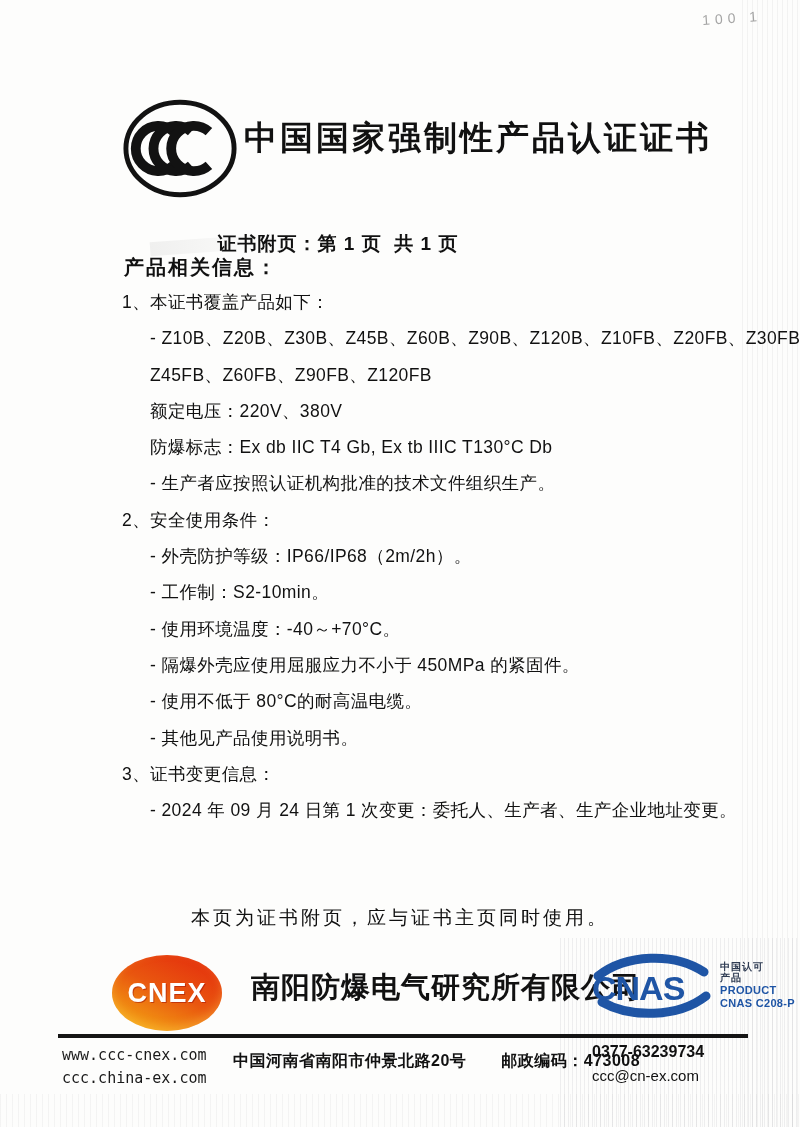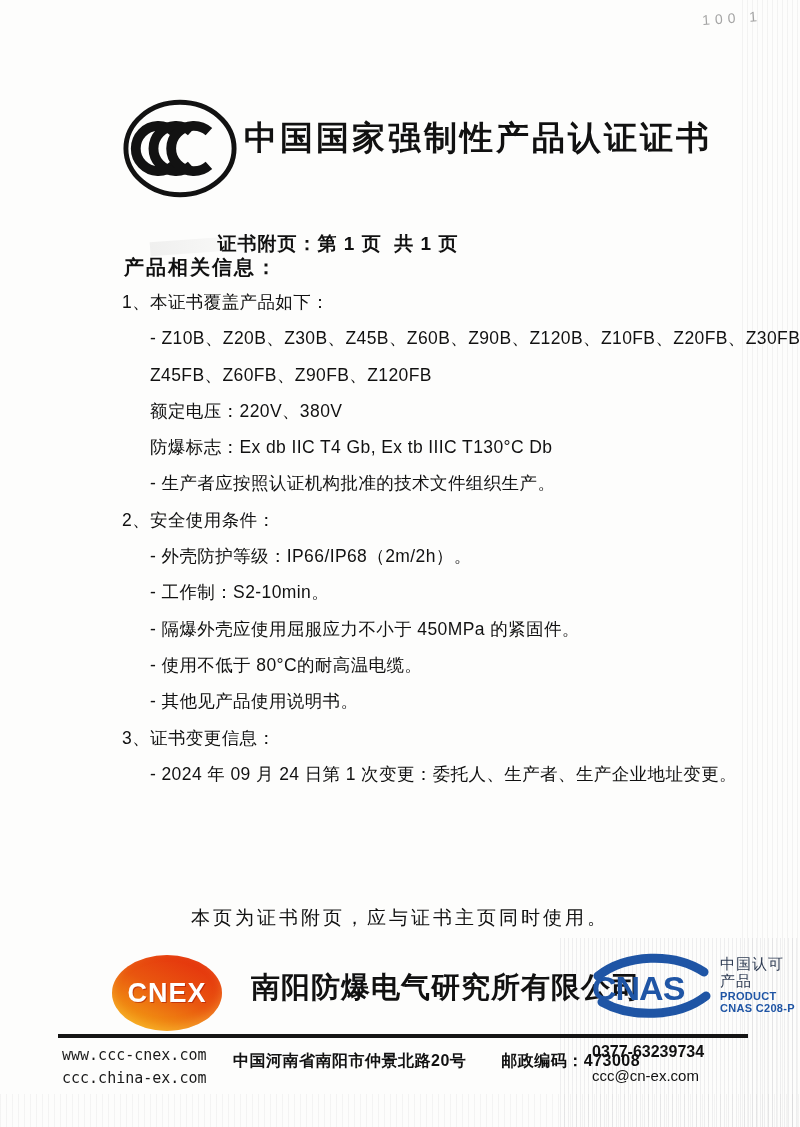--- a/index.html
+++ b/index.html
@@ -111,6 +111,7 @@
       <div class="line indent-0">2、安全使用条件：</div>
       <div class="line indent-1">- 外壳防护等级：IP66/IP68（2m/2h）。</div>
       <div class="line indent-1">- 工作制：S2-10min。</div>
+      <div class="line indent-1">- 使用环境温度：-40～+70°C。</div>
       <div class="line indent-1">- 隔爆外壳应使用屈服应力不小于 450MPa 的紧固件。</div>
       <div class="line indent-1">- 使用不低于 80°C的耐高温电缆。</div>
       <div class="line indent-1">- 其他见产品使用说明书。</div>

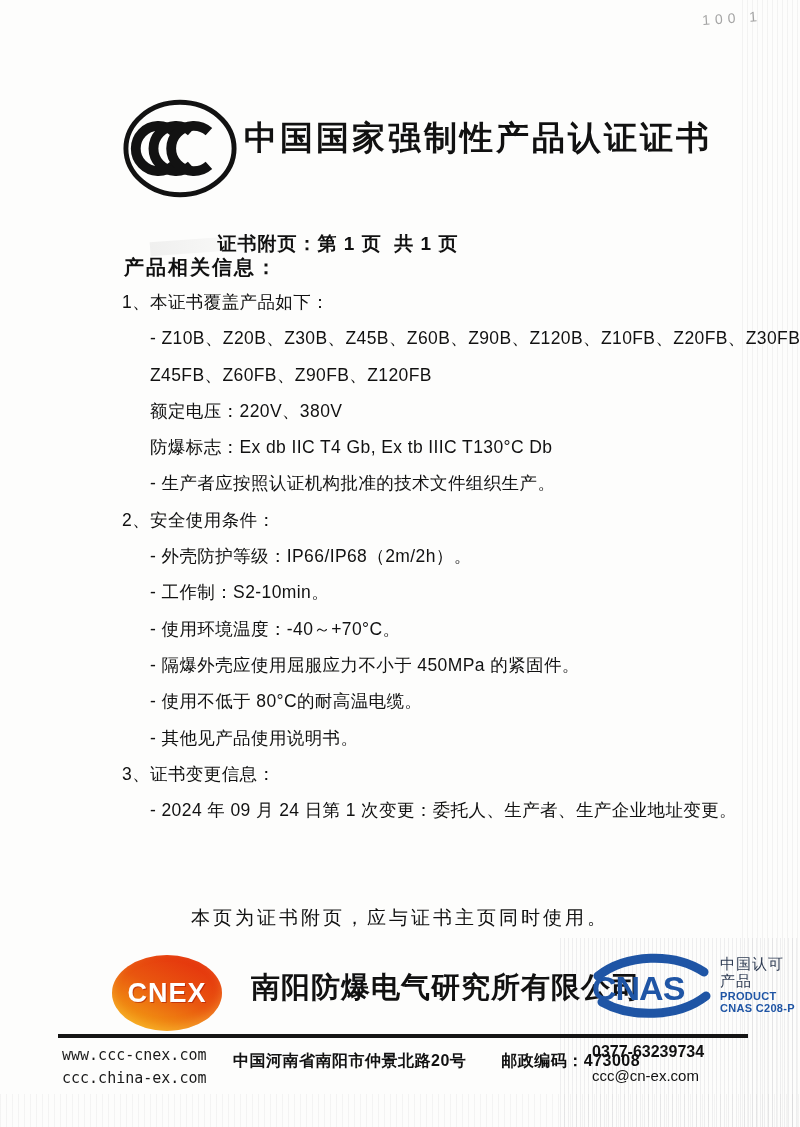--- a/index.html
+++ b/index.html
@@ -59,7 +59,7 @@
 
   .cnas-block{position:absolute;left:590px;top:952px;display:flex;align-items:center;}
   .cnas-side{margin-left:4px;line-height:1.15;}
-  .cnas-side .cn{font-size:15px;font-weight:400;color:#2e3b52;letter-spacing:1px;}
+  .cnas-side .cn{font-size:10px;font-weight:700;color:#2e3b52;letter-spacing:1px;}
   .cnas-side .en{font-size:11px;font-weight:800;color:#1f55a5;letter-spacing:.3px;}
 
   .divider{position:absolute;left:58px;top:1034px;width:690px;height:4px;background:#151515;}

